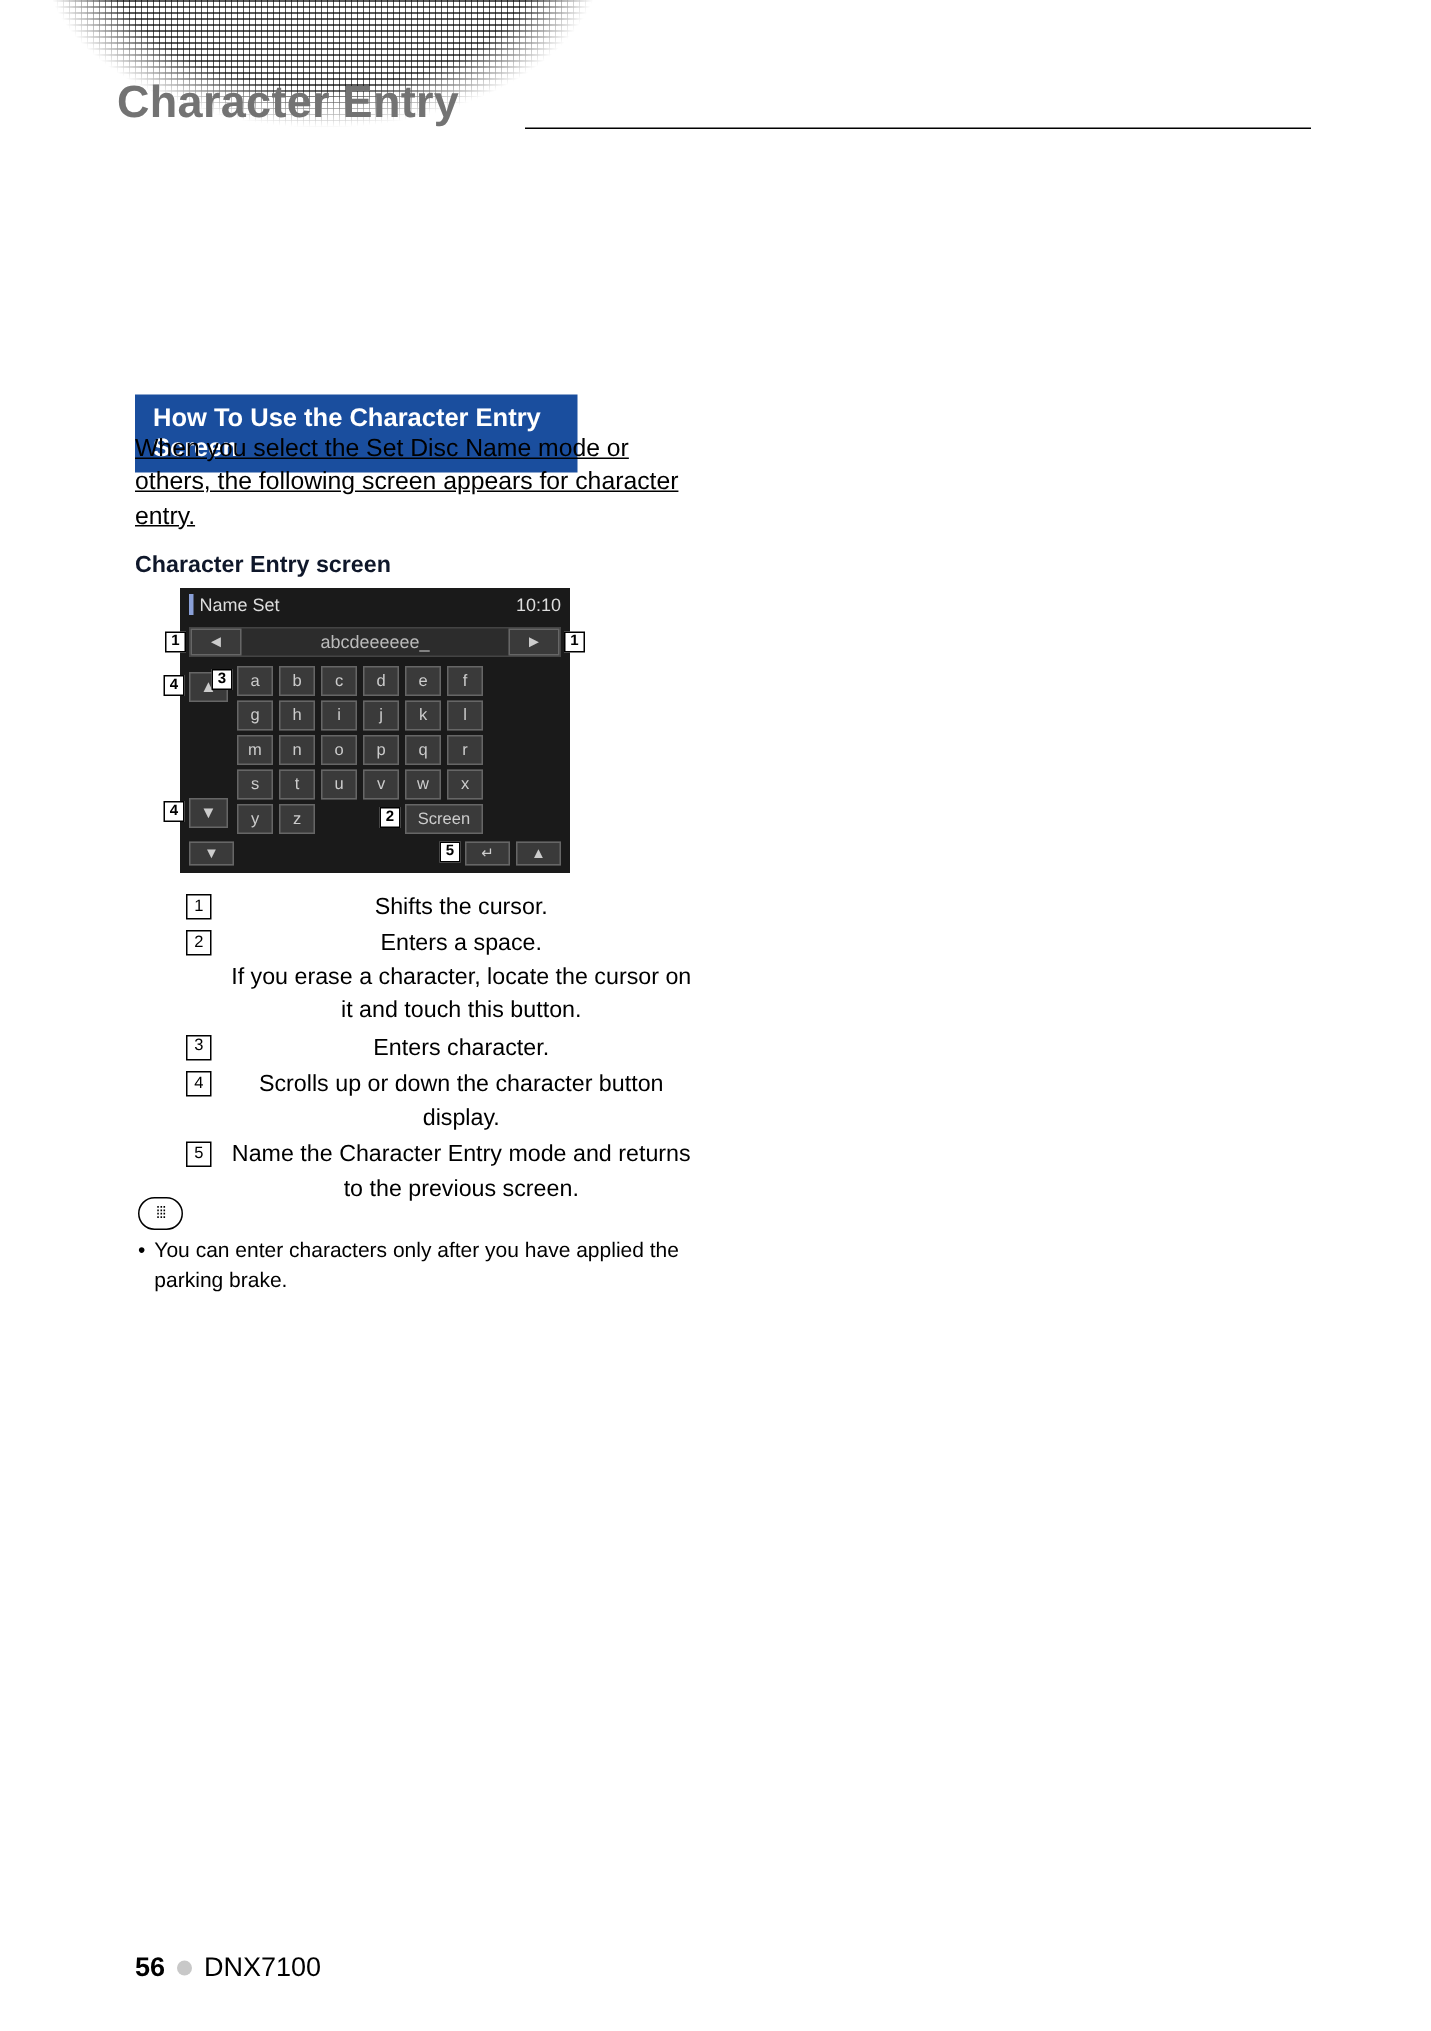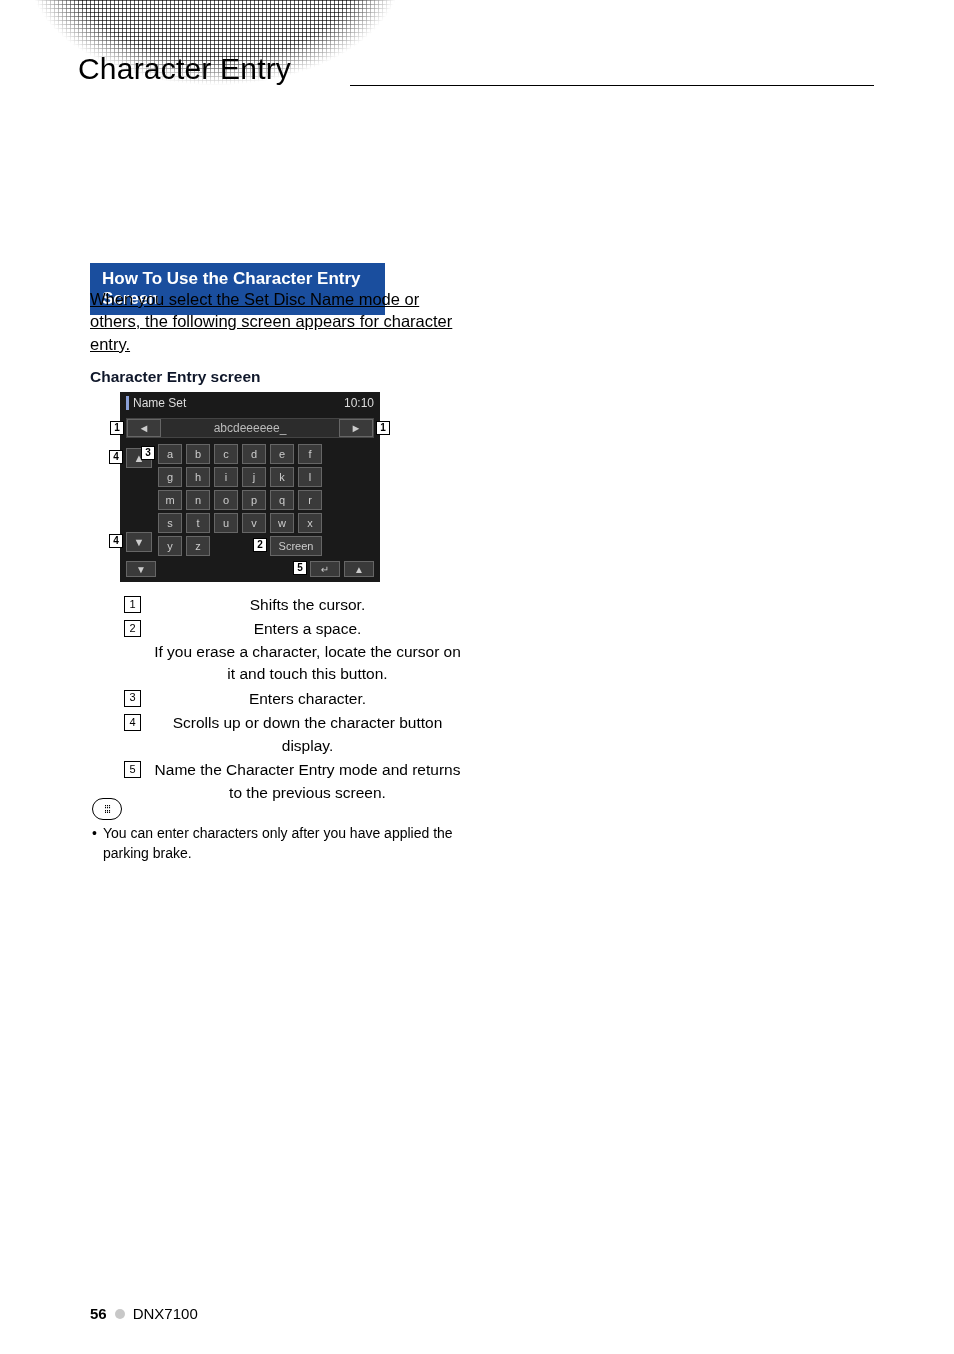--- a/index.html
+++ b/index.html
@@ -25,8 +25,8 @@
     top: 52px;
     left: 78px;
     font-size: 30px;
-    font-weight: 400;
-    color: #000000;
+    font-weight: 700;
+    color: #737373;
     letter-spacing: 0.2px;
   }
   .title-rule {

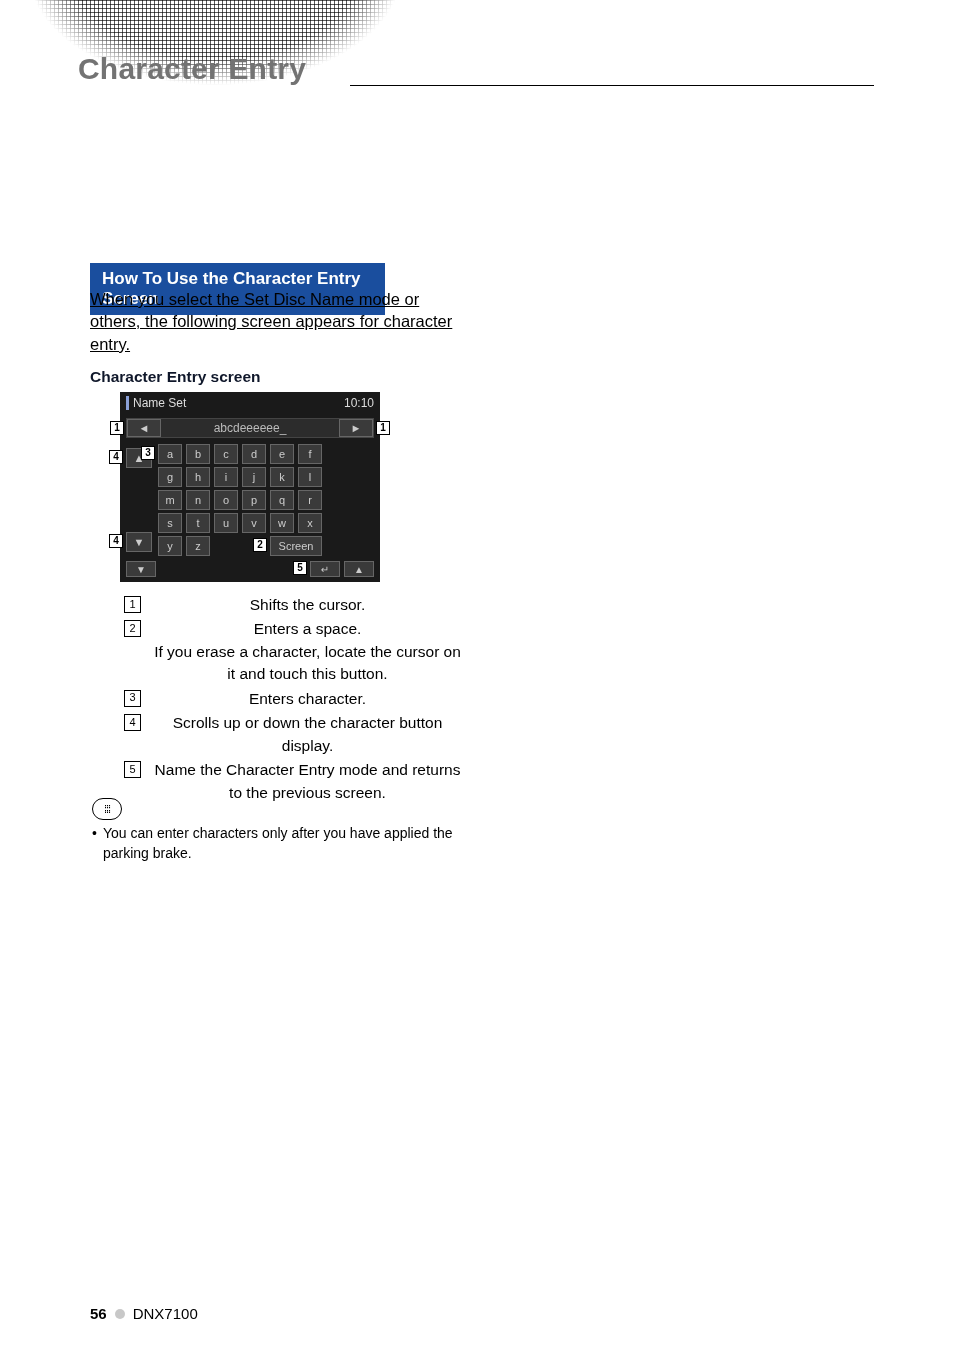--- a/index.html
+++ b/index.html
@@ -163,7 +163,7 @@
   .note-body .dot{flex:0 0 auto;}
 
   .footer {
-    position:absolute;bottom:32px;left:90px;font-size:15px;display:flex;align-items:center;gap:8px;
+    position:absolute;bottom:32px;left:90px;font-size:18px;display:flex;align-items:center;gap:8px;
   }
   .footer .pg{font-weight:700;}
   .footer .dotmark{width:10px;height:10px;border-radius:50%;background:#c8c8c8;display:inline-block;}

